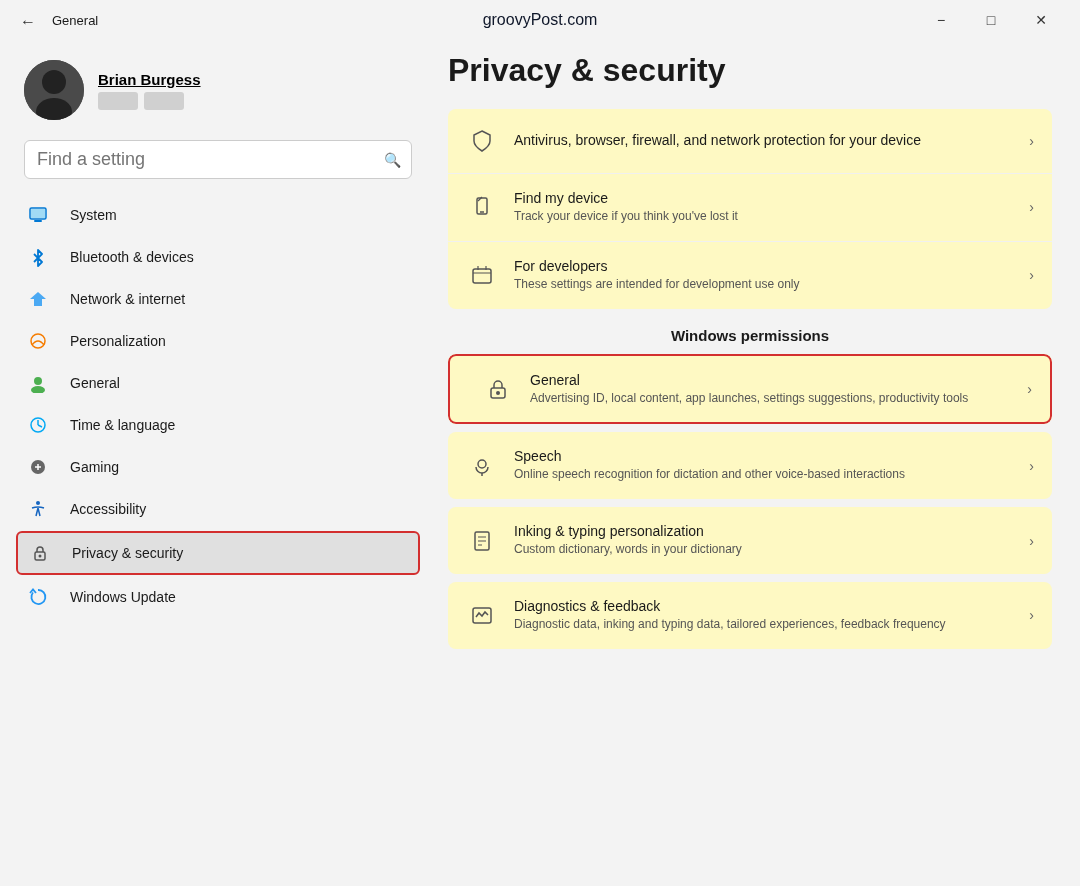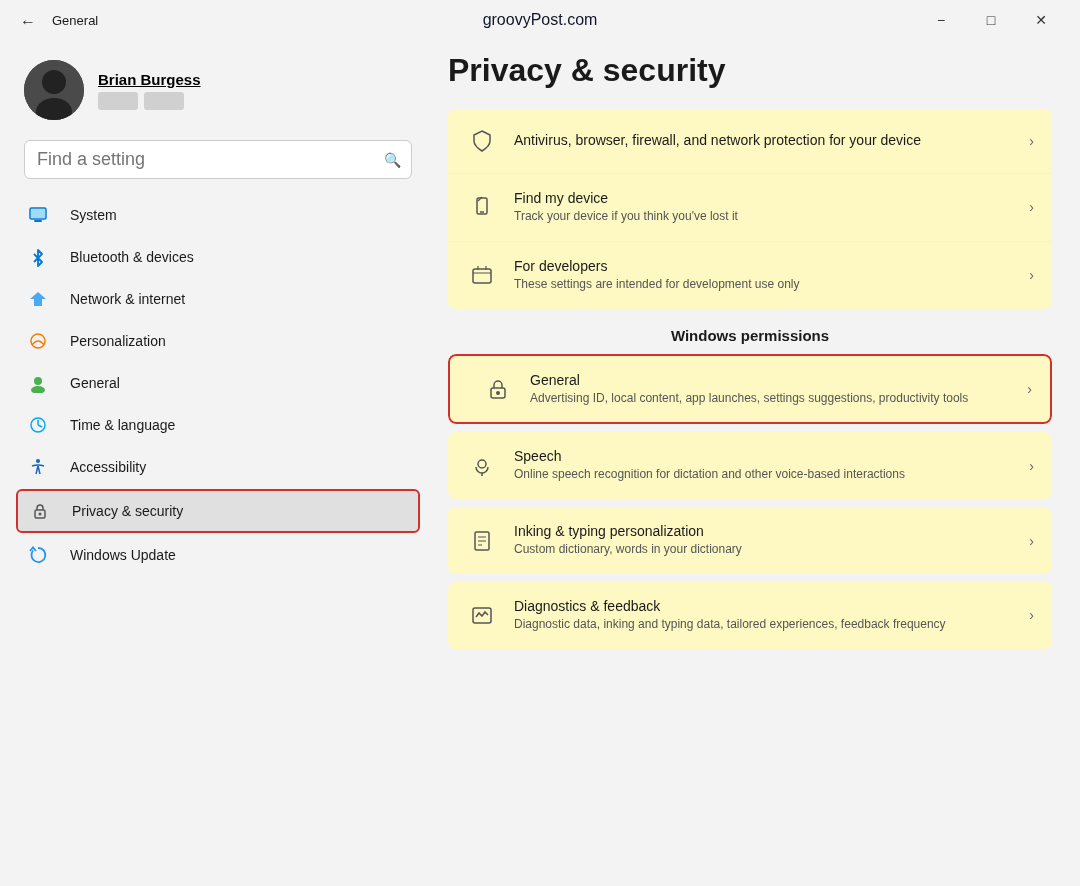--- a/index.html
+++ b/index.html
@@ -360,6 +360,16 @@
             </svg>
           </span>
     <span>Time &amp; language</span>
+  </li>
+        <li class="nav-item">
+    <span class="nav-icon">
+            <svg width="20" height="20" viewBox="0 0 20 20">
+              <circle cx="10" cy="10" r="7" fill="#666"></circle>
+              <line x1="7" y1="10" x2="13" y2="10" stroke="white" stroke-width="1.5"></line>
+              <line x1="10" y1="7" x2="10" y2="13" stroke="white" stroke-width="1.5"></line>
+            </svg>
+          </span>
+    <span>Gaming</span>
   </li>
         <li class="nav-item">
     <span class="nav-icon">

